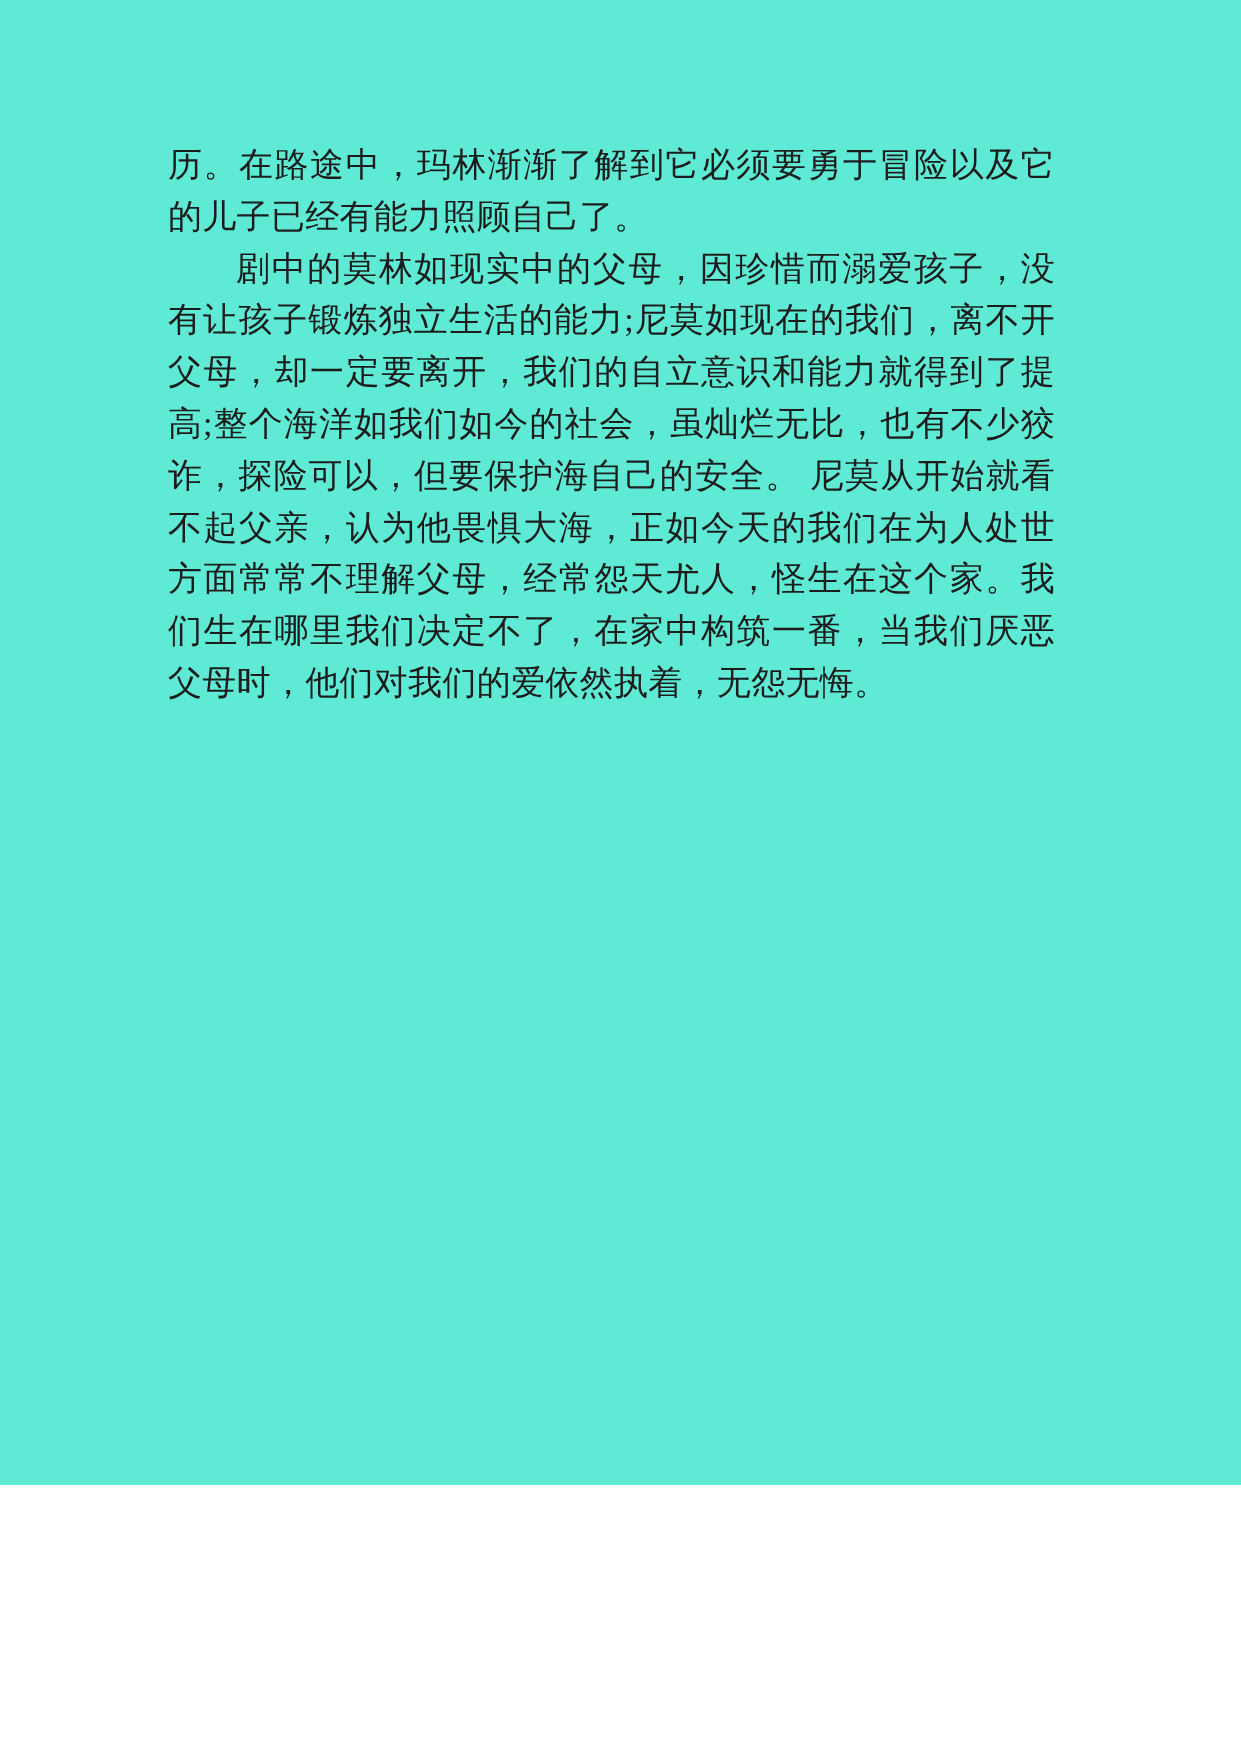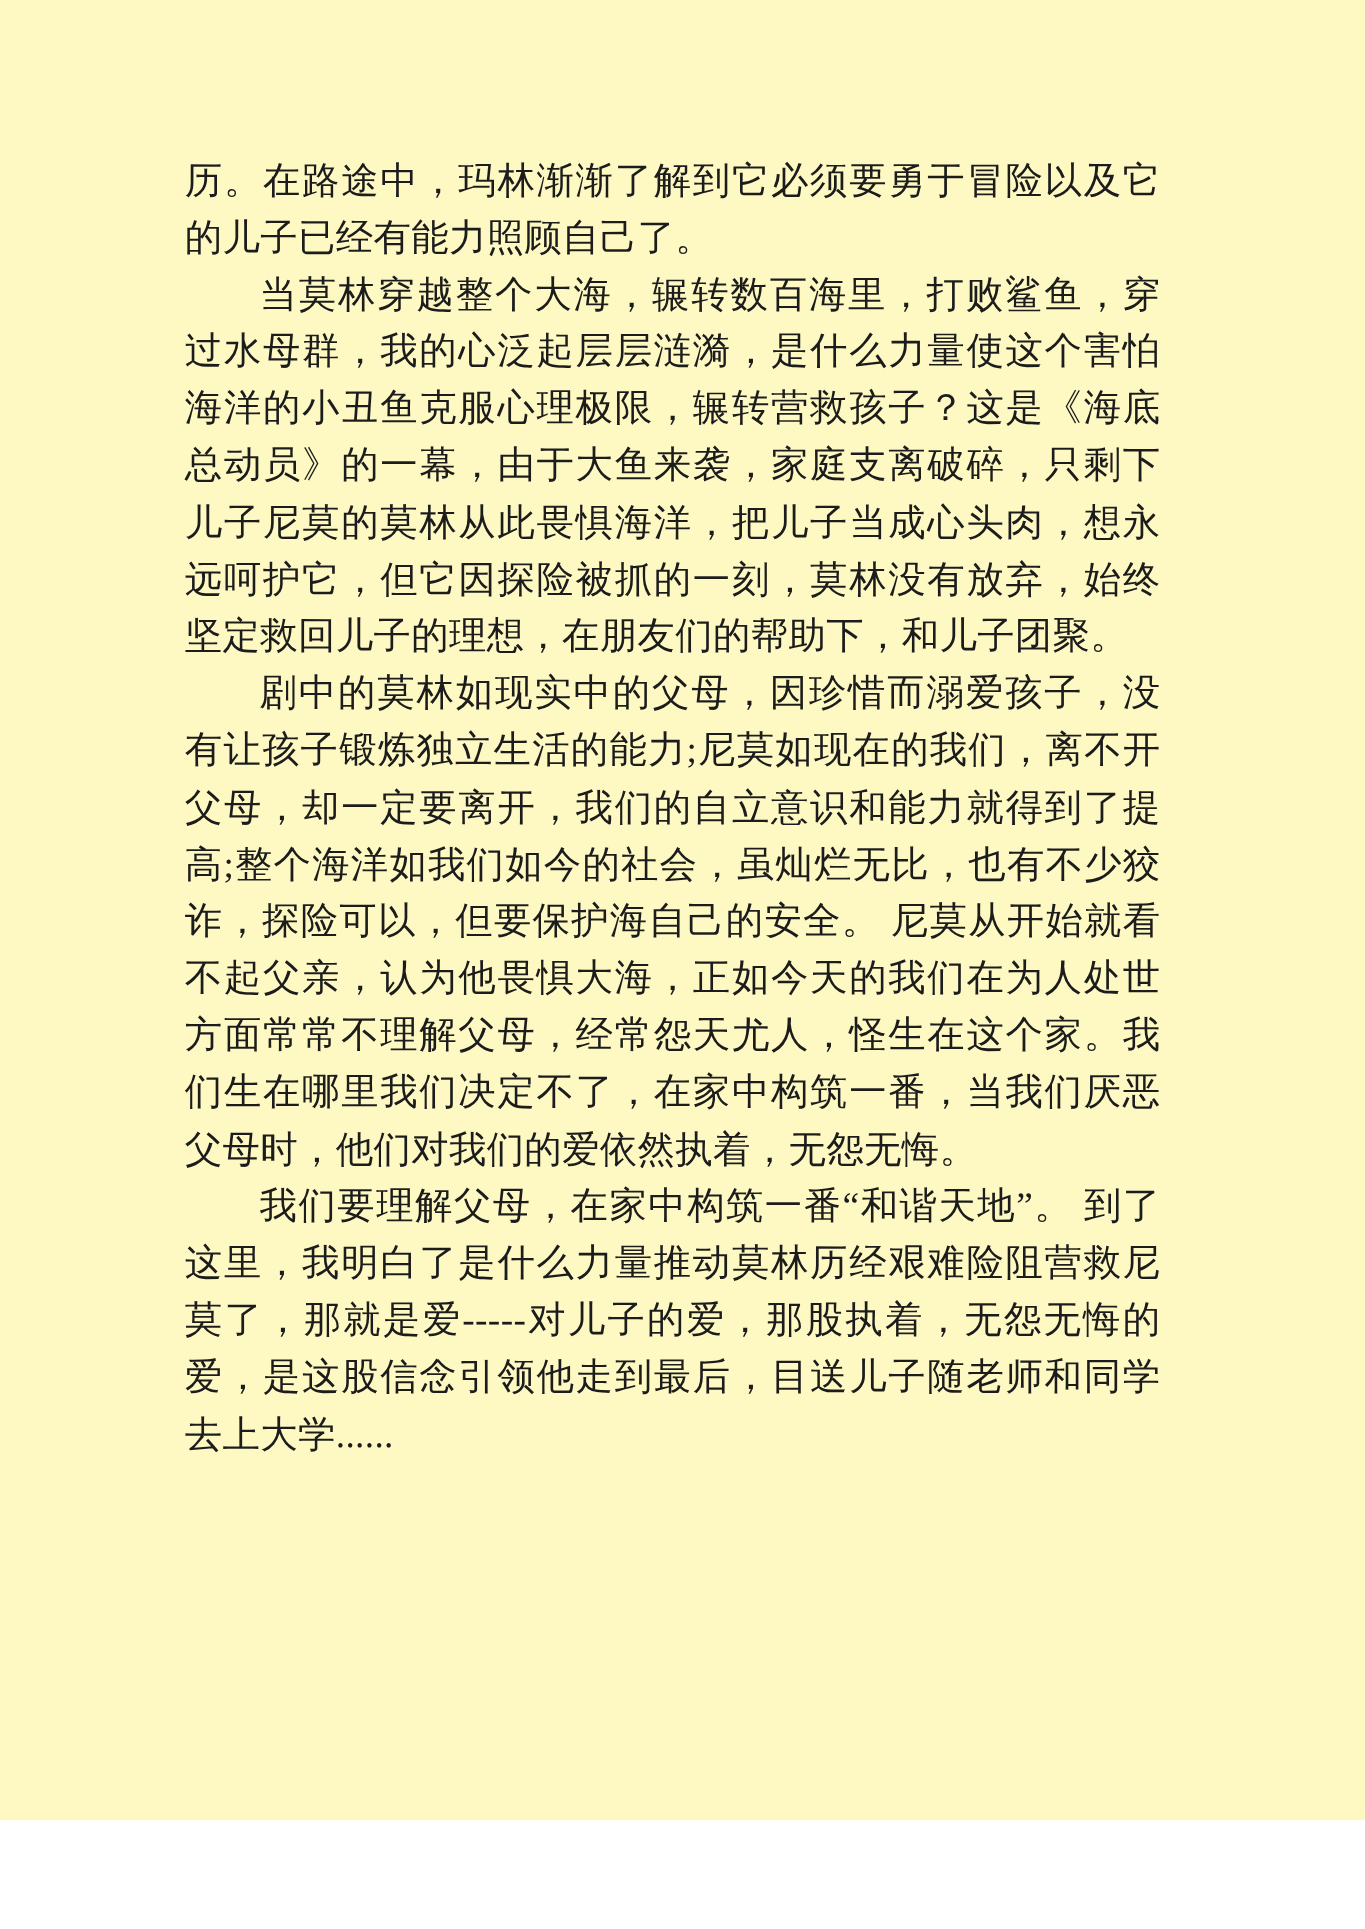--- a/index.html
+++ b/index.html
@@ -10,8 +10,8 @@
   .page {
     position: relative;
     width: 1241px;
-    height: 1655px;
-    background: #fef9c3;
+    height: 1485px;
+    background: #5eead4;
     box-sizing: border-box;
     padding: 139px 186px 0 168px;
     overflow: hidden;

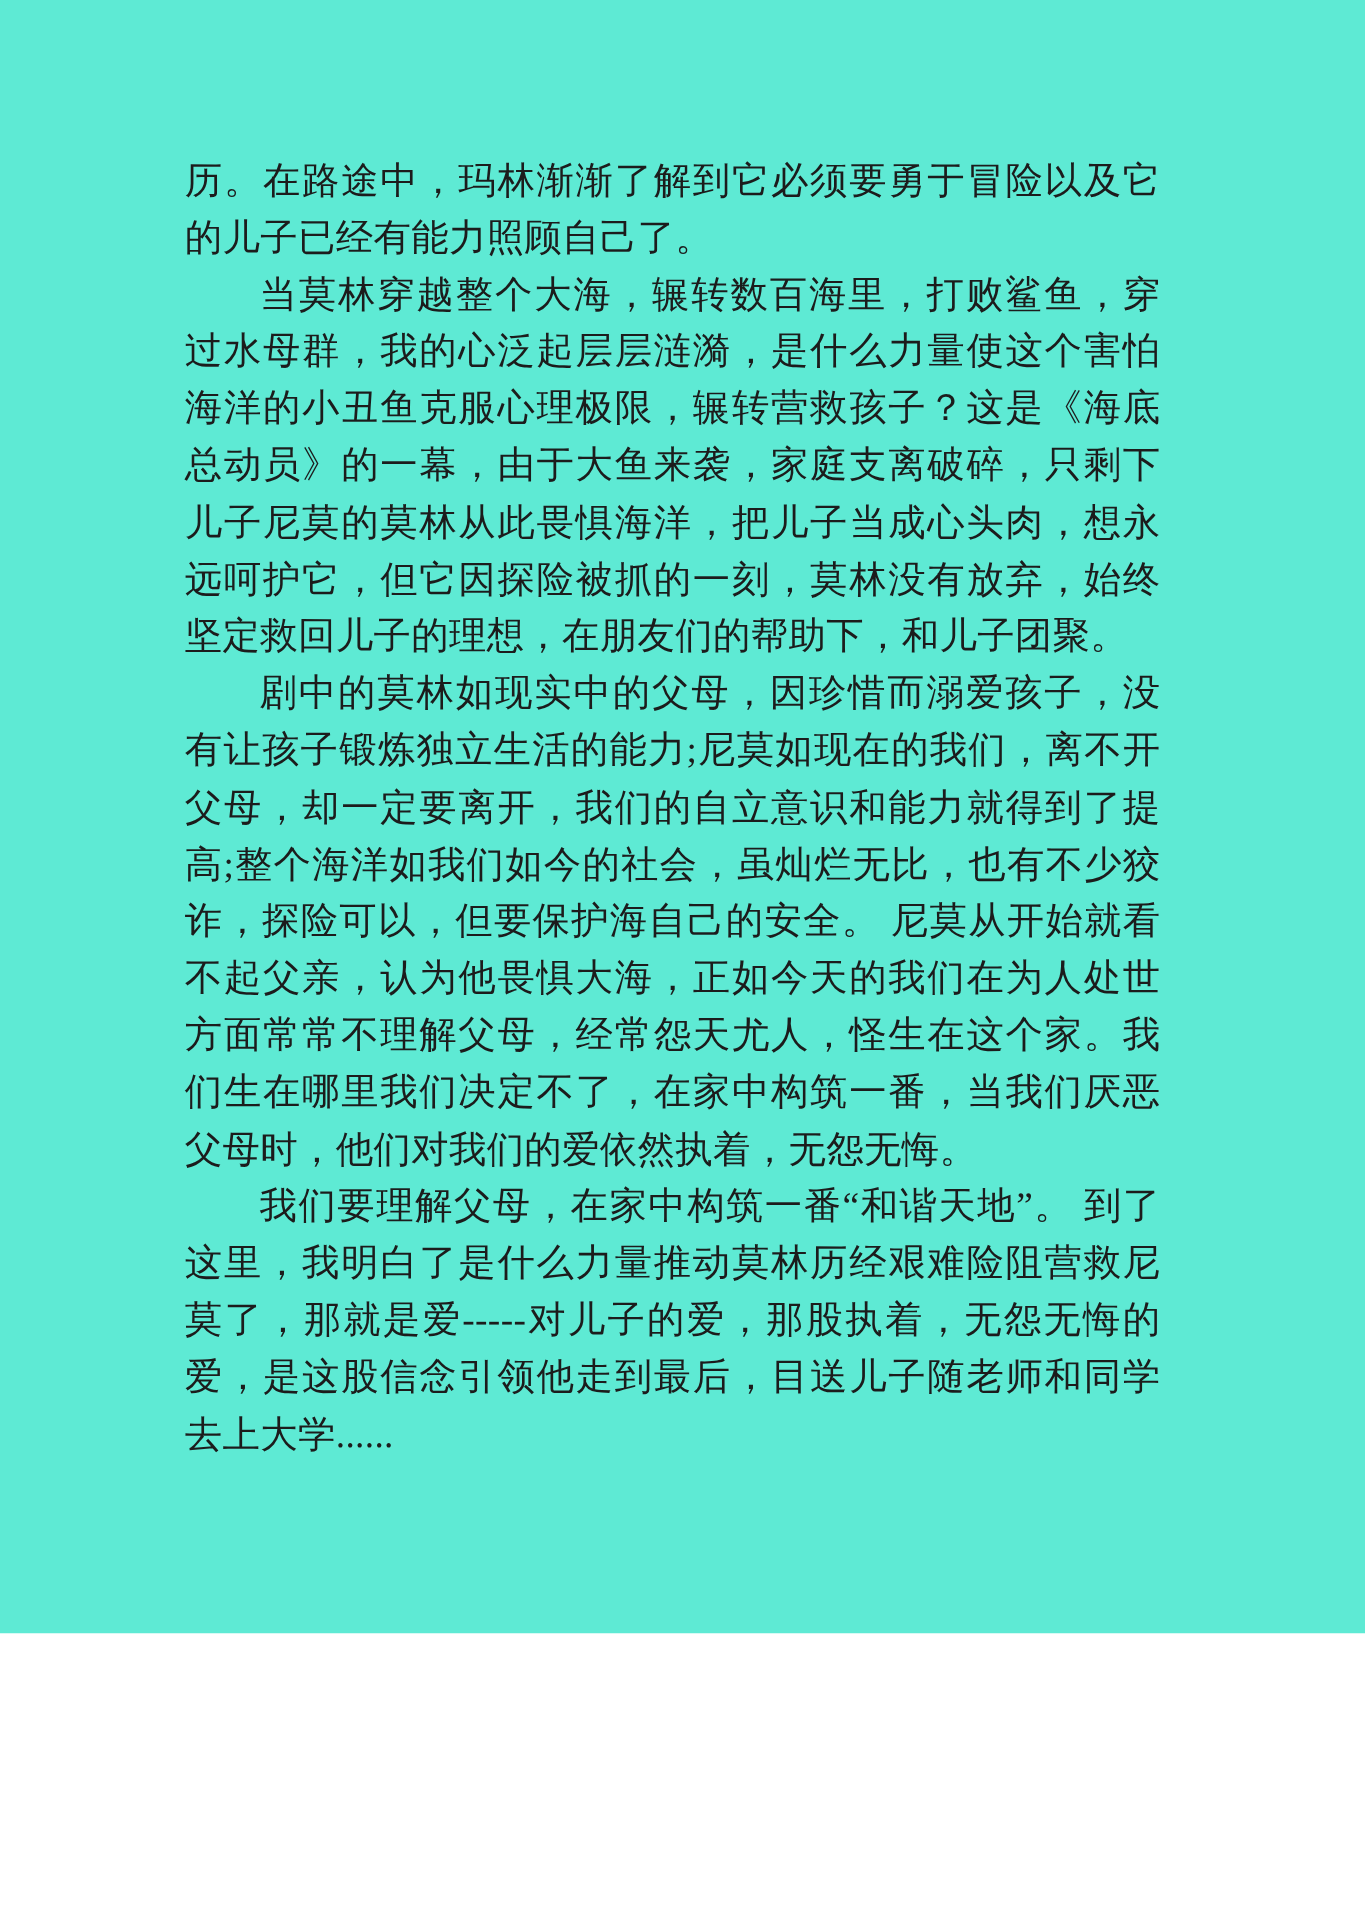--- a/index.html
+++ b/index.html
@@ -42,7 +42,6 @@
 <div class="page">
   <div class="content">
     <p class="para">历。在路途中，玛林渐渐了解到它必须要勇于冒险以及它的儿子已经有能力照顾自己了。</p>
-    <p class="para indent">当莫林穿越整个大海，辗转数百海里，打败鲨鱼，穿过水母群，我的心泛起层层涟漪，是什么力量使这个害怕海洋的小丑鱼克服心理极限，辗转营救孩子？这是《海底总动员》的一幕，由于大鱼来袭，家庭支离破碎，只剩下儿子尼莫的莫林从此畏惧海洋，把儿子当成心头肉，想永远呵护它，但它因探险被抓的一刻，莫林没有放弃，始终坚定救回儿子的理想，在朋友们的帮助下，和儿子团聚。</p>
     <p class="para indent">剧中的莫林如现实中的父母，因珍惜而溺爱孩子，没有让孩子锻炼独立生活的能力;尼莫如现在的我们，离不开父母，却一定要离开，我们的自立意识和能力就得到了提高;整个海洋如我们如今的社会，虽灿烂无比，也有不少狡诈，探险可以，但要保护海自己的安全。 尼莫从开始就看不起父亲，认为他畏惧大海，正如今天的我们在为人处世方面常常不理解父母，经常怨天尤人，怪生在这个家。我们生在哪里我们决定不了，在家中构筑一番，当我们厌恶父母时，他们对我们的爱依然执着，无怨无悔。</p>
     <p class="para indent">我们要理解父母，在家中构筑一番“和谐天地”。 到了这里，我明白了是什么力量推动莫林历经艰难险阻营救尼莫了，那就是爱-----对儿子的爱，那股执着，无怨无悔的爱，是这股信念引领他走到最后，目送儿子随老师和同学去上大学......</p>
   </div>

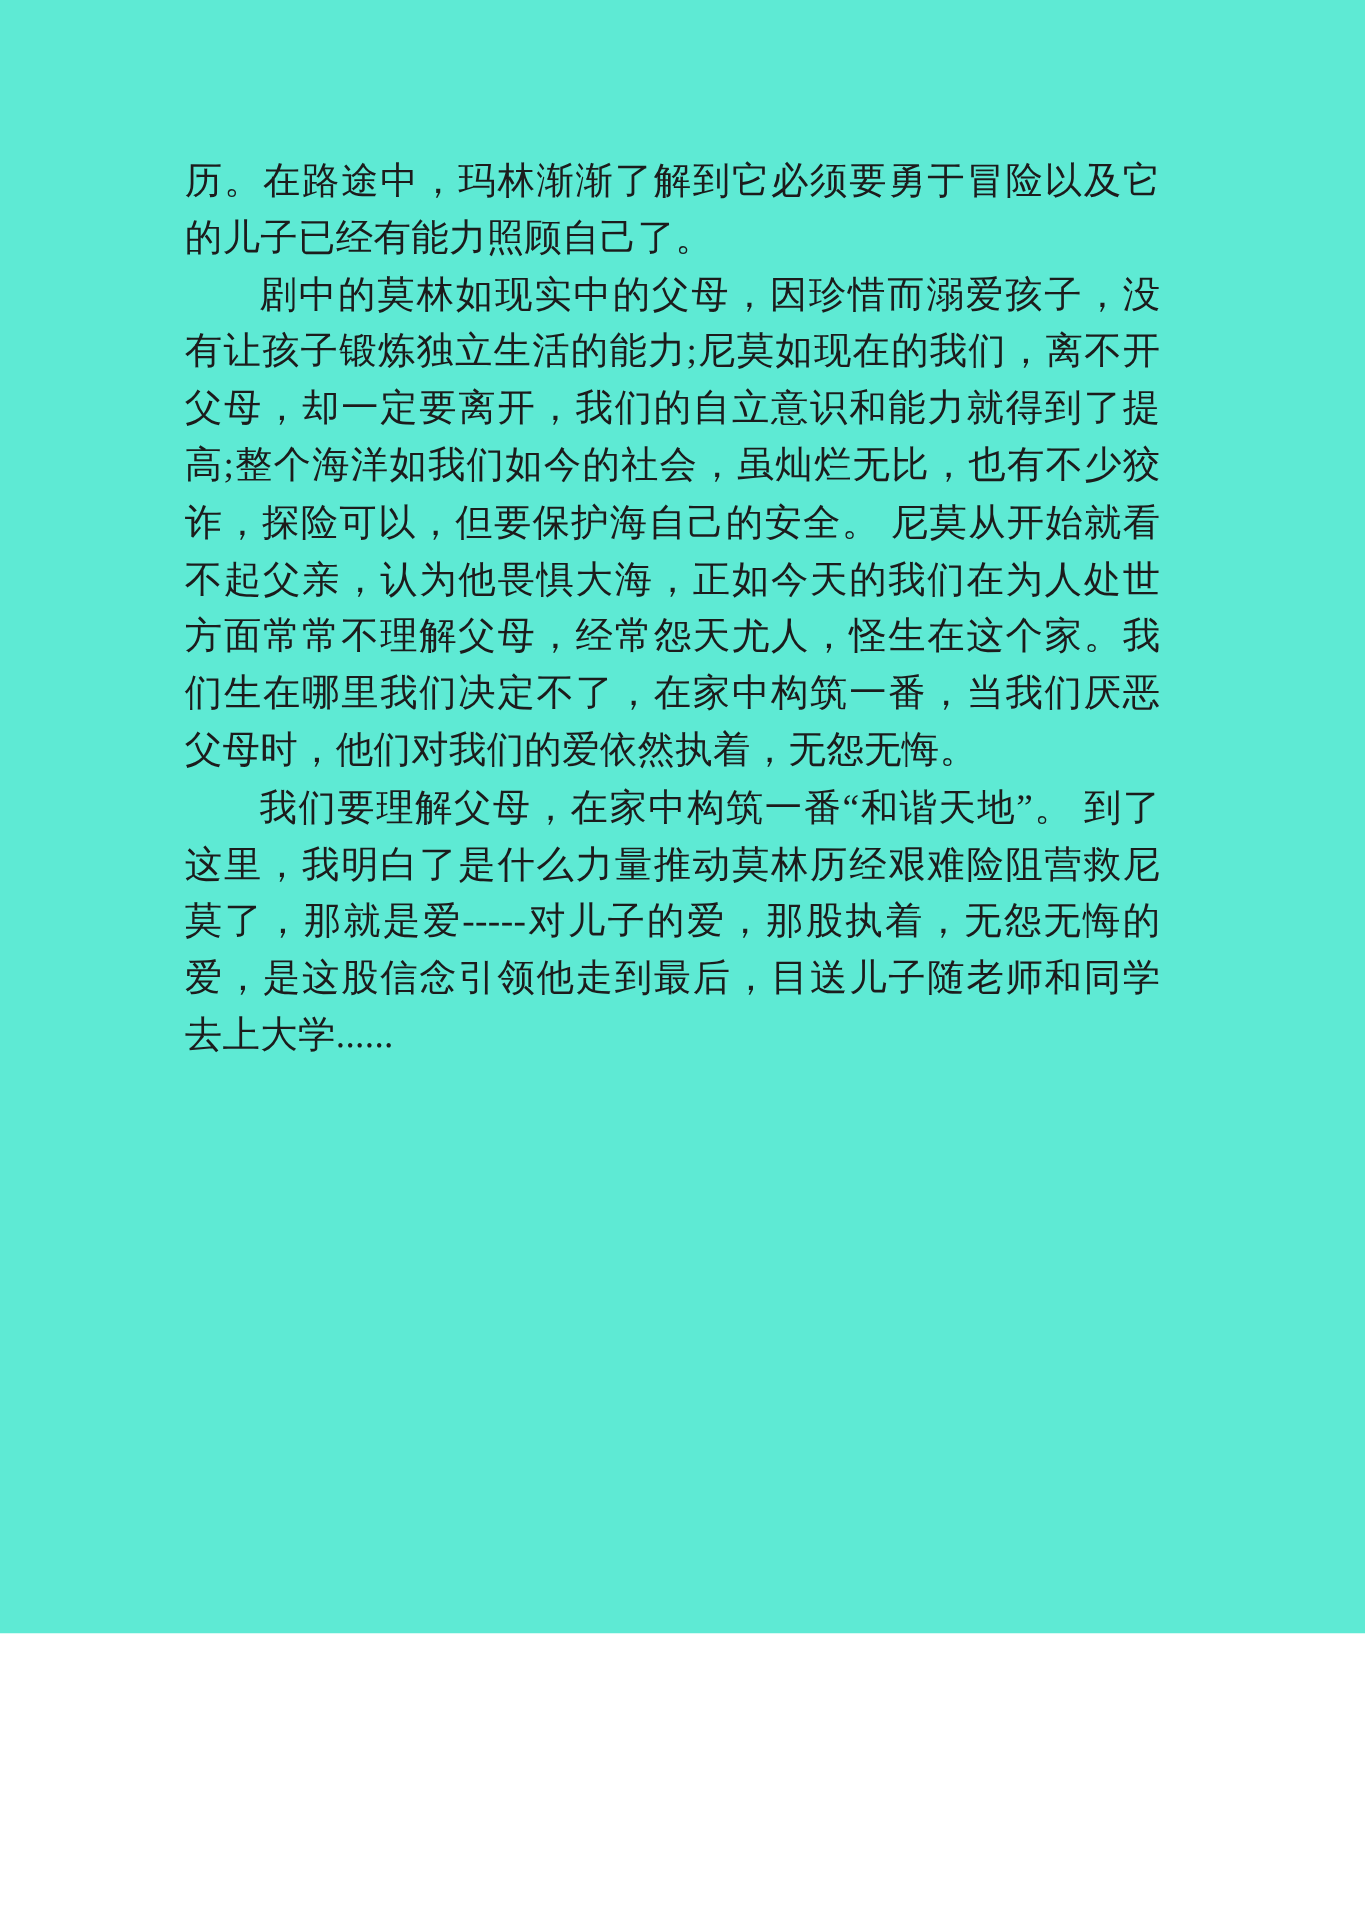--- a/index.html
+++ b/index.html
@@ -43,7 +43,6 @@
   <div class="content">
     <p class="para">历。在路途中，玛林渐渐了解到它必须要勇于冒险以及它的儿子已经有能力照顾自己了。</p>
     <p class="para indent">剧中的莫林如现实中的父母，因珍惜而溺爱孩子，没有让孩子锻炼独立生活的能力;尼莫如现在的我们，离不开父母，却一定要离开，我们的自立意识和能力就得到了提高;整个海洋如我们如今的社会，虽灿烂无比，也有不少狡诈，探险可以，但要保护海自己的安全。 尼莫从开始就看不起父亲，认为他畏惧大海，正如今天的我们在为人处世方面常常不理解父母，经常怨天尤人，怪生在这个家。我们生在哪里我们决定不了，在家中构筑一番，当我们厌恶父母时，他们对我们的爱依然执着，无怨无悔。</p>
-    <p class="para indent">我们要理解父母，在家中构筑一番“和谐天地”。 到了这里，我明白了是什么力量推动莫林历经艰难险阻营救尼莫了，那就是爱-----对儿子的爱，那股执着，无怨无悔的爱，是这股信念引领他走到最后，目送儿子随老师和同学去上大学......</p>
   </div>
 </div>
 

